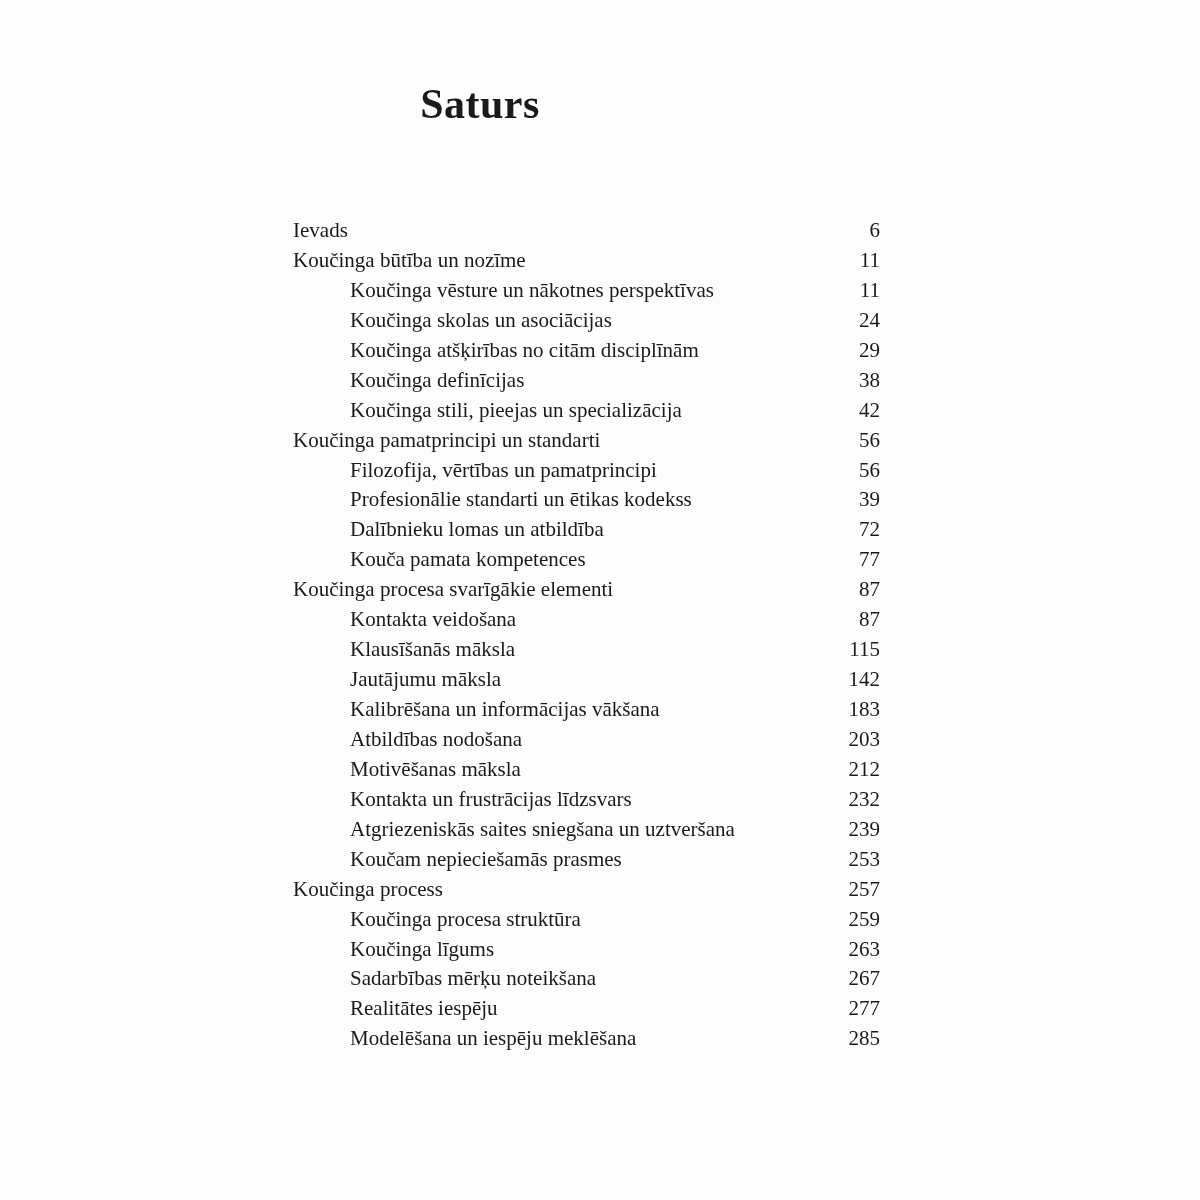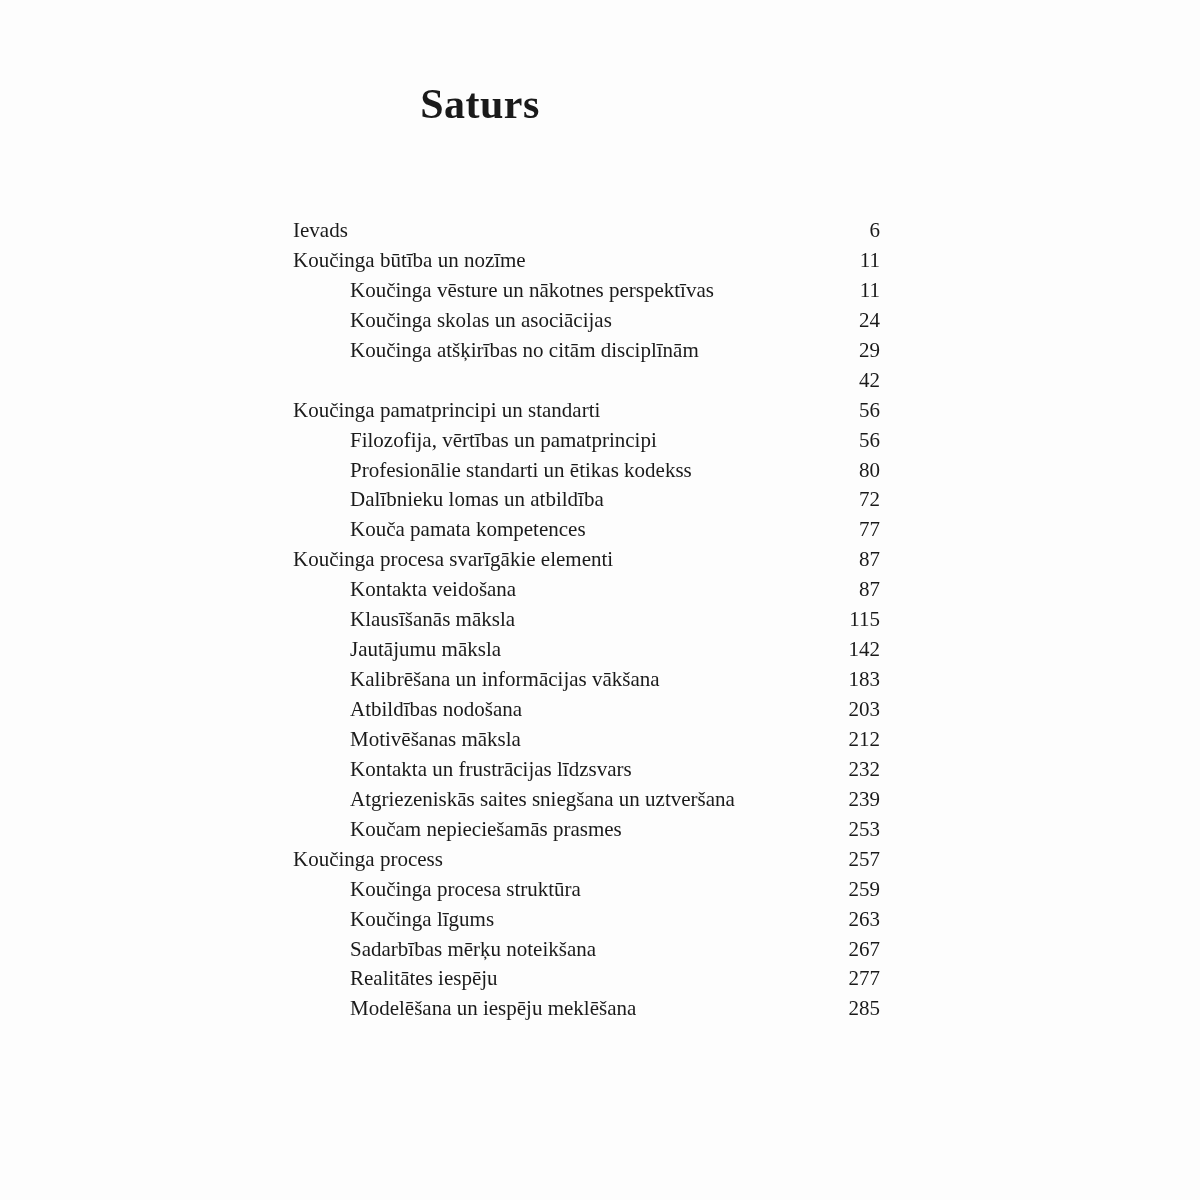--- a/index.html
+++ b/index.html
@@ -109,6 +109,11 @@
         <span class="page-num">29</span>
       </div>
       <div class="toc-entry level-2">
+        <span class="label">Koučinga definīcijas</span>
+        <span class="filler"></span>
+        <span class="page-num">38</span>
+      </div>
+      <div class="toc-entry level-2">
         <span class="filler"></span>
         <span class="page-num">42</span>
       </div>

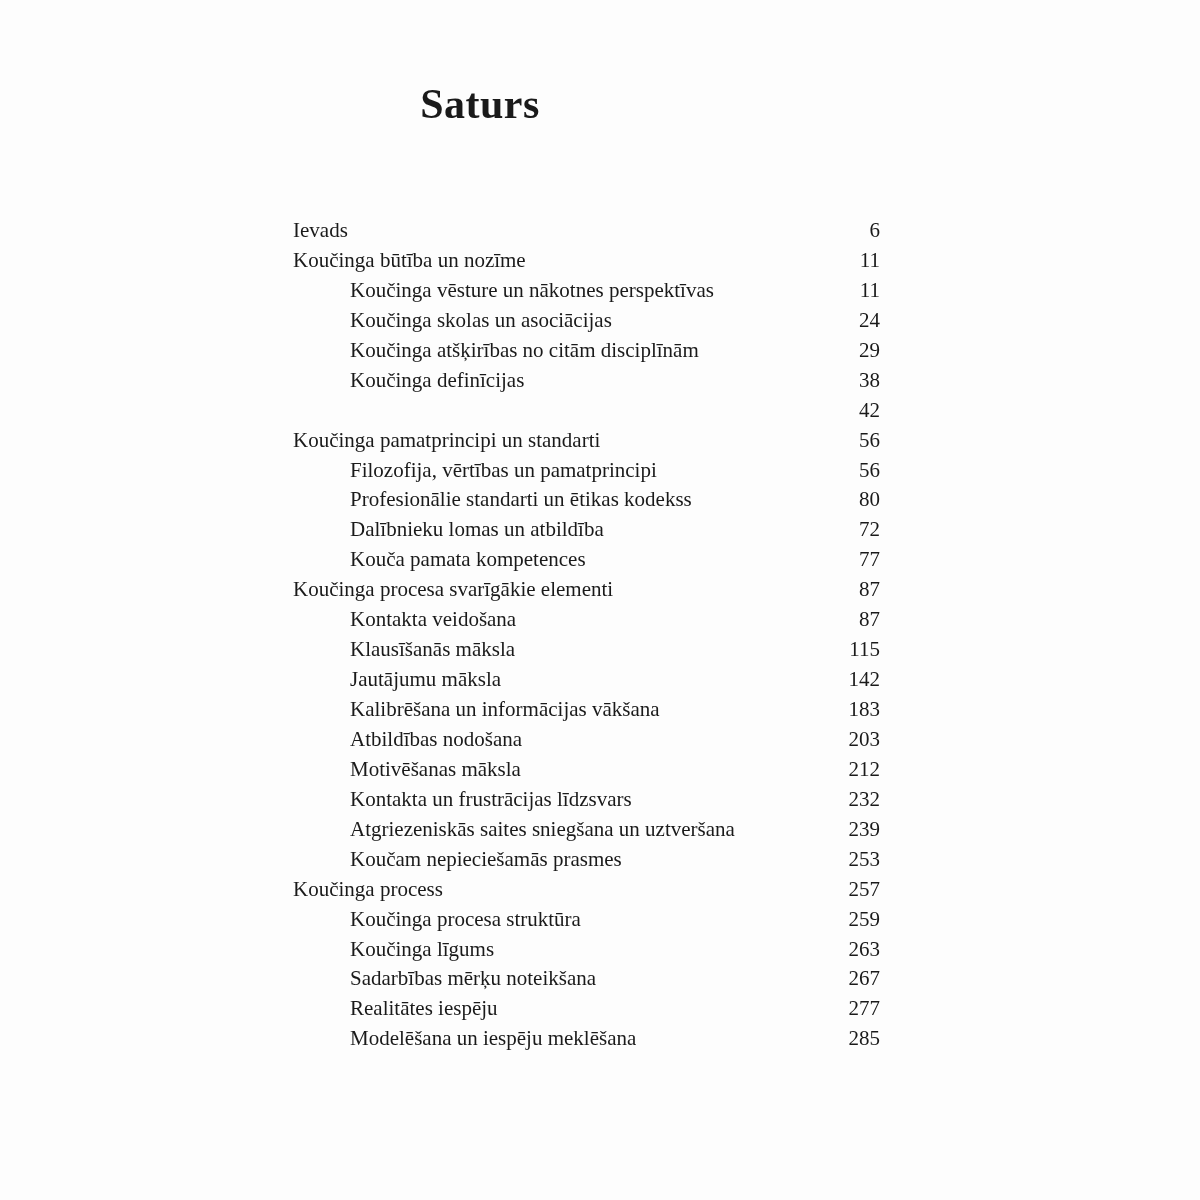--- a/index.html
+++ b/index.html
@@ -114,6 +114,7 @@
         <span class="page-num">38</span>
       </div>
       <div class="toc-entry level-2">
+        <span class="label">Koučinga stili, pieejas un specializācija</span>
         <span class="filler"></span>
         <span class="page-num">42</span>
       </div>

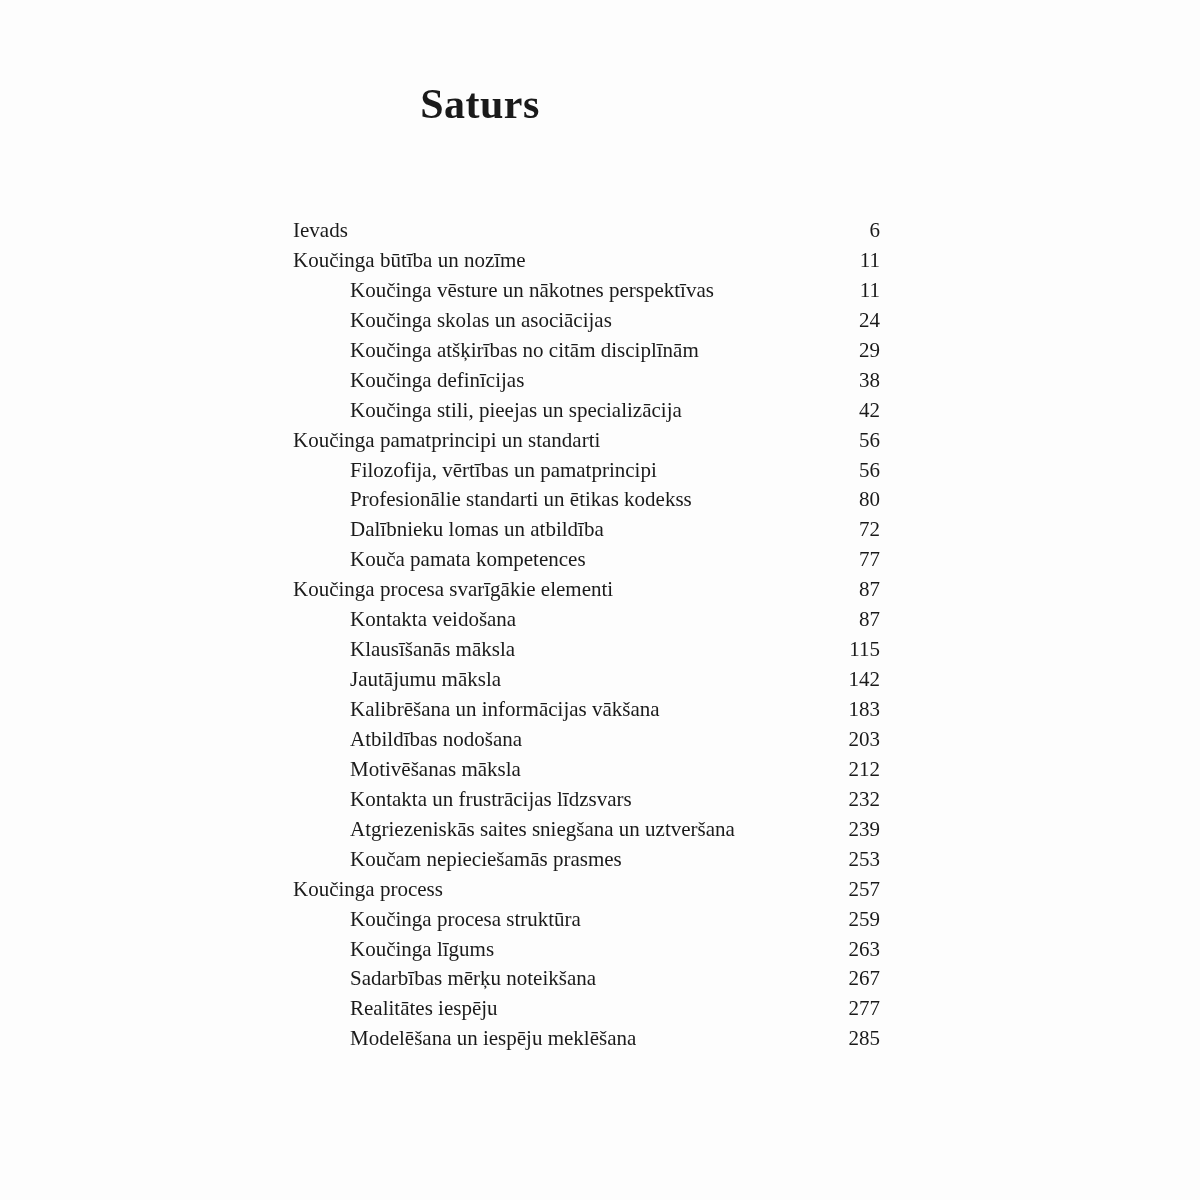--- a/index.html
+++ b/index.html
@@ -131,7 +131,7 @@
       <div class="toc-entry level-2">
         <span class="label">Profesionālie standarti un ētikas kodekss</span>
         <span class="filler"></span>
-        <span class="page-num">80</span>
+        <span class="page-num">39</span>
       </div>
       <div class="toc-entry level-2">
         <span class="label">Dalībnieku lomas un atbildība</span>

